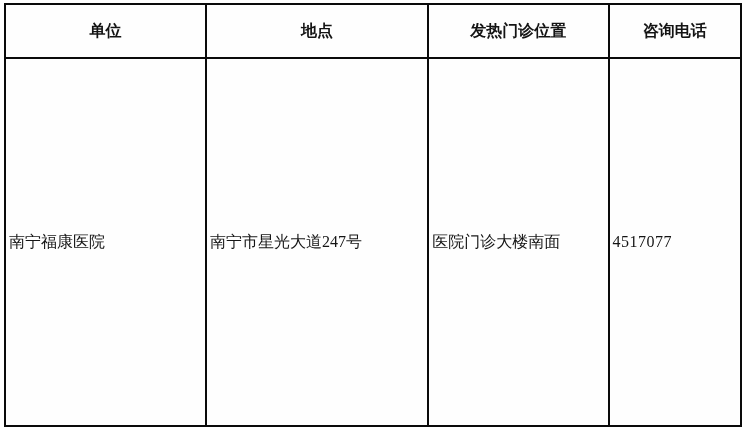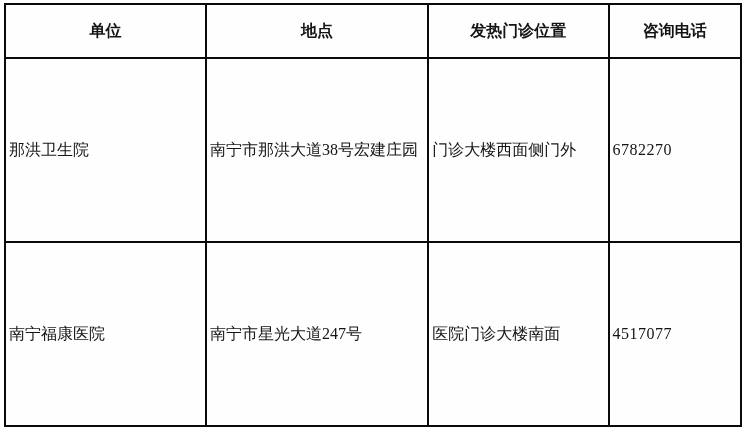--- a/index.html
+++ b/index.html
@@ -66,12 +66,6 @@
   </thead>
   <tbody>
     <tr>
-      <td class="unit-cell">那洪卫生院</td>
-      <td class="addr-cell">南宁市那洪大道38号宏建庄园</td>
-      <td class="fever-cell">门诊大楼西面侧门外</td>
-      <td class="phone-cell">6782270</td>
-    </tr>
-    <tr>
       <td class="unit-cell">南宁福康医院</td>
       <td class="addr-cell">南宁市星光大道247号</td>
       <td class="fever-cell">医院门诊大楼南面</td>

